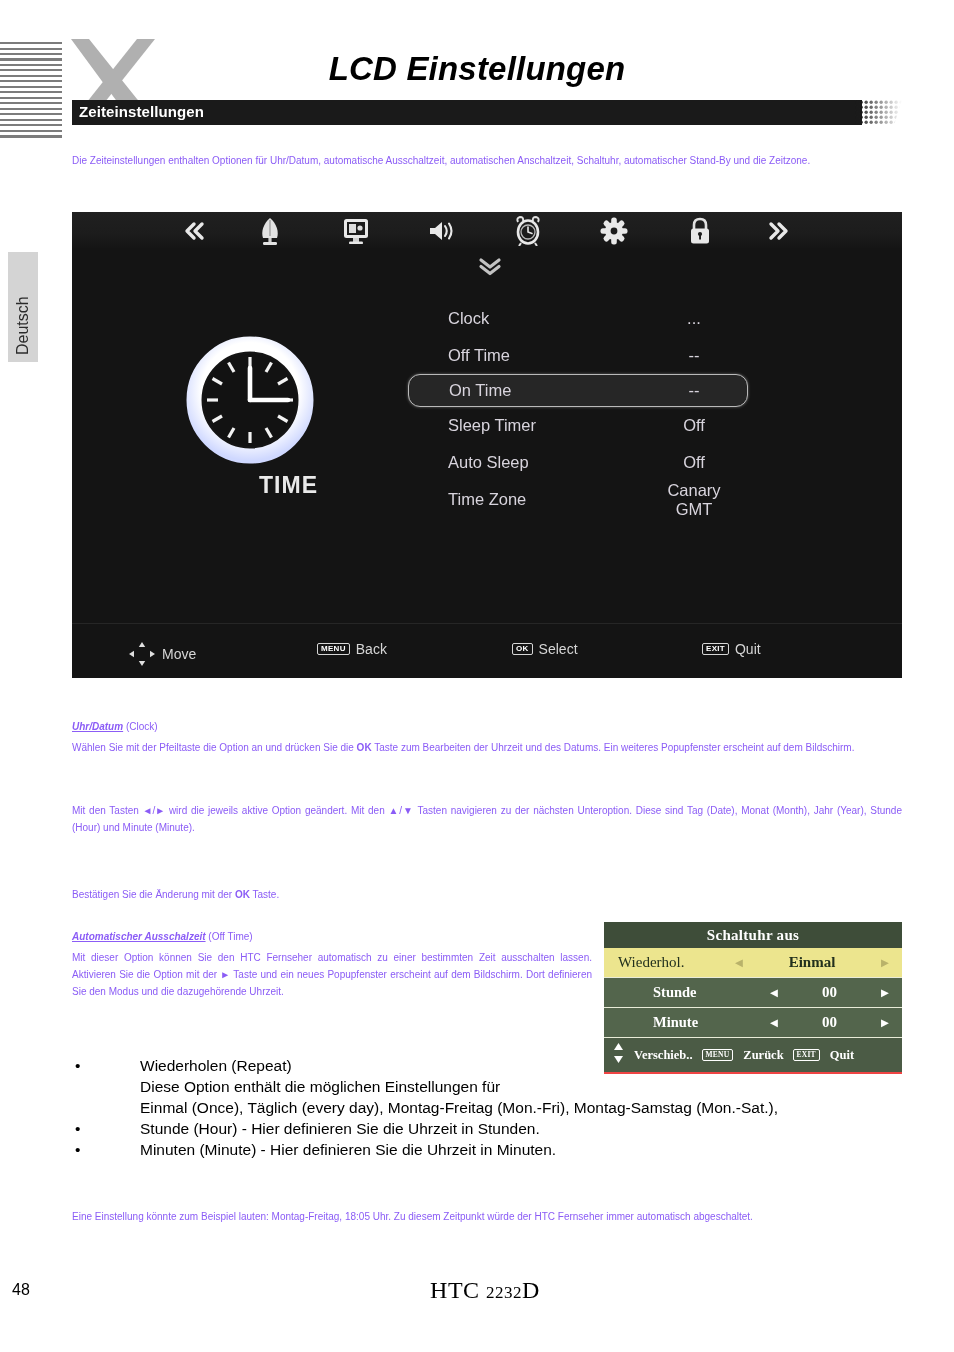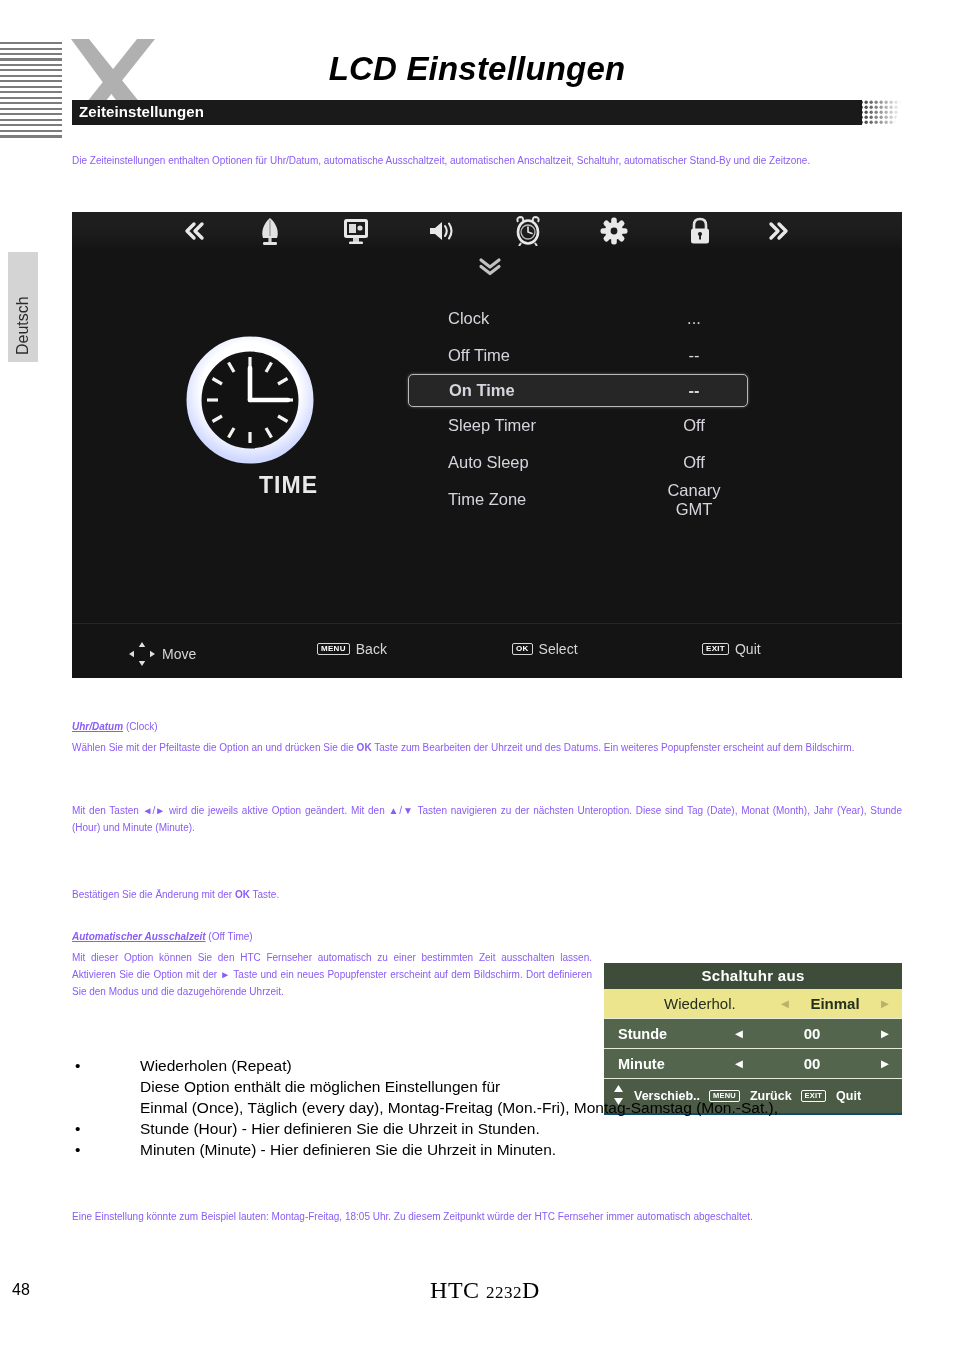--- a/index.html
+++ b/index.html
@@ -199,10 +199,9 @@
   .menu-row.selected {
     background: #262626;
     border: 1px solid #b9b9b9;
-    border-radius: 5px;
+    border-radius: 12px;
     box-shadow: 0 0 3px rgba(255,255,255,.35);
     height: 33px;
-    font-weight: bold;
   }
   .menu-label {
     font-size: 16.5px;

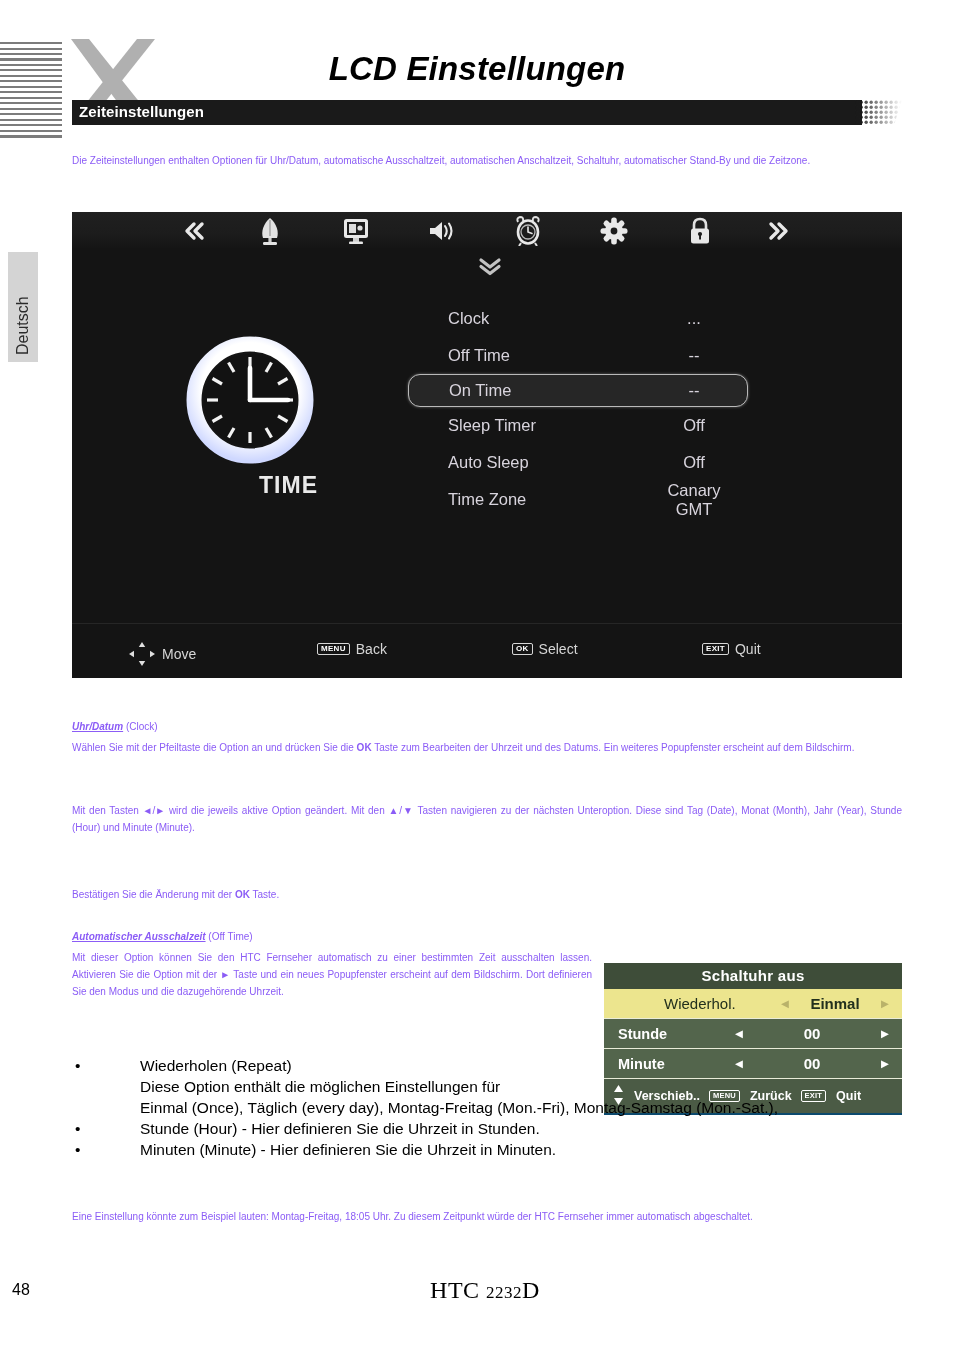--- a/index.html
+++ b/index.html
@@ -263,10 +263,9 @@
     top: 922px;
     width: 298px;
     height: 152px;
-    background: #0c4a6e;
-    font-family: Liberation Sans, sans-serif;
+    background: #ef4444;
+    font-family: Liberation Serif, serif;
     overflow: hidden;
-    margin-top: 41px;
   }
   .osd-title {
     height: 26px;

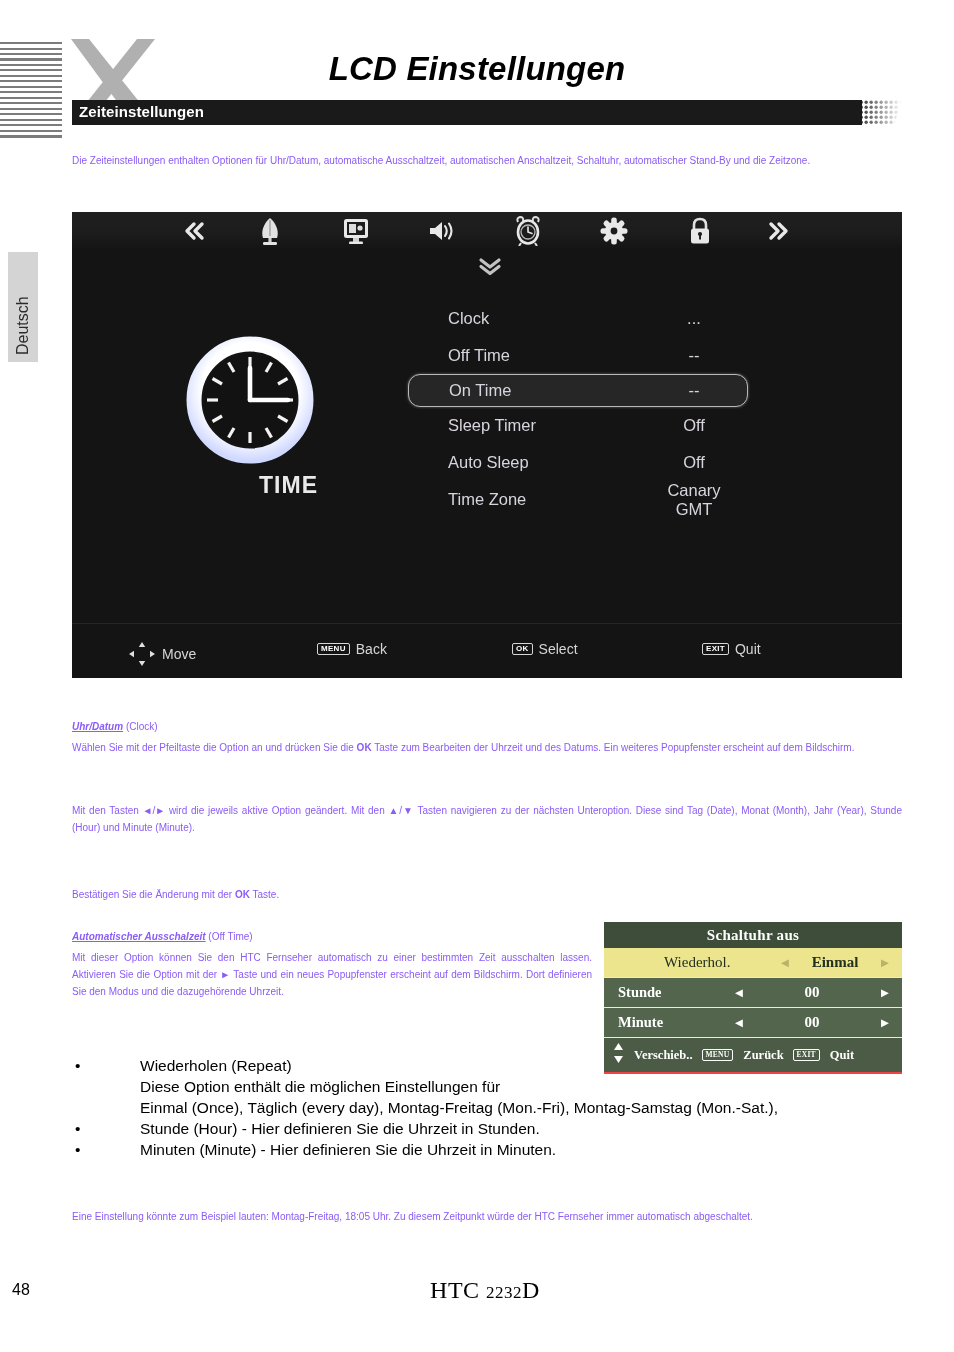--- a/index.html
+++ b/index.html
@@ -287,7 +287,6 @@
   .osd-row.hl {
     background: #ece58e;
     color: #22301d;
-    padding-left: 46px;
   }
   .osd-row.norm {
     background: #53654c;

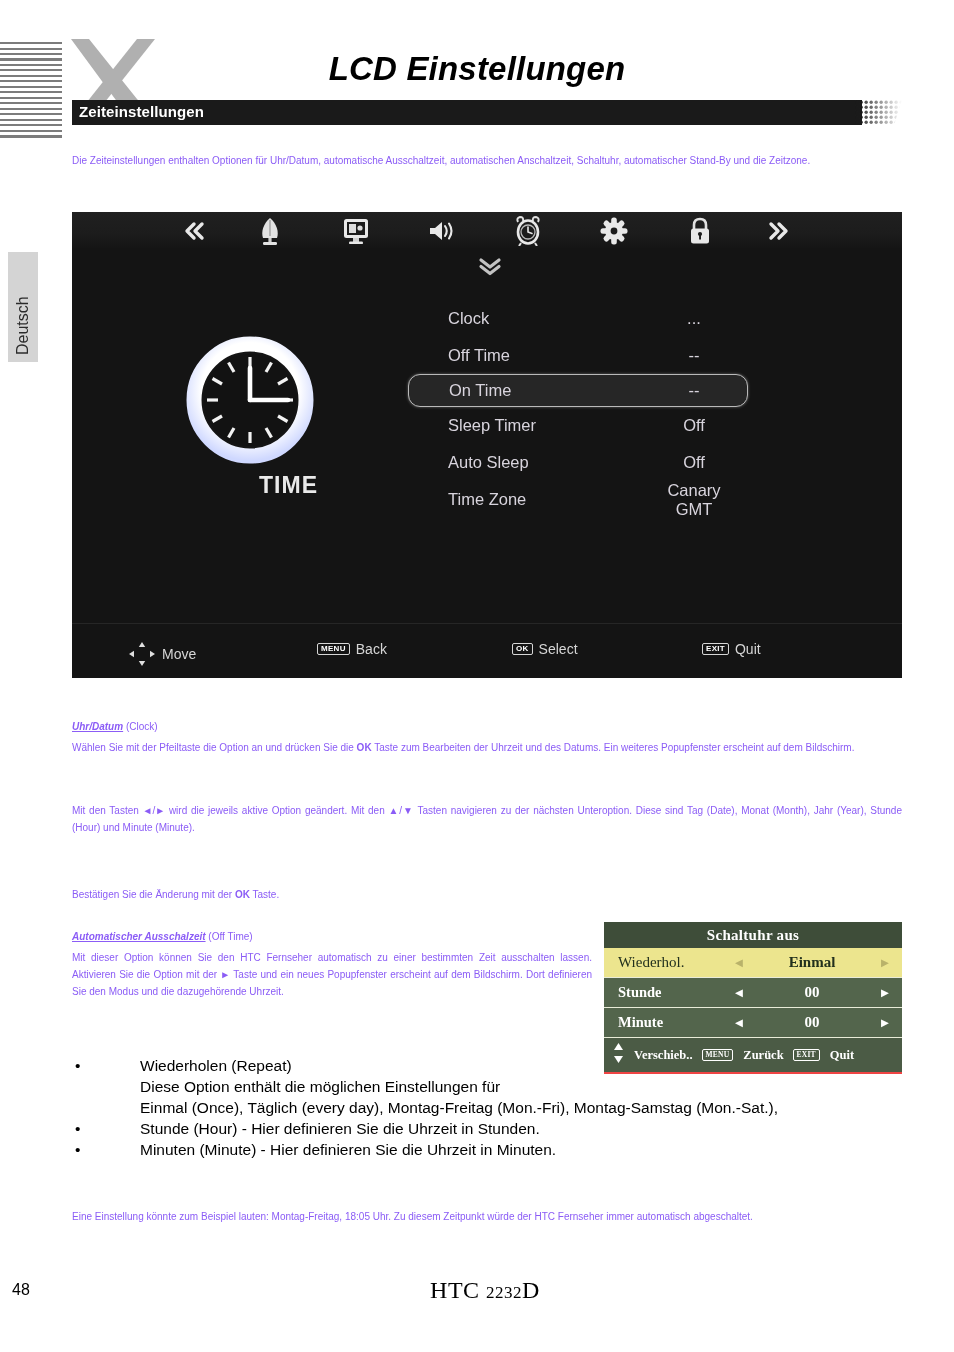--- a/index.html
+++ b/index.html
@@ -291,6 +291,7 @@
   .osd-row.norm {
     background: #53654c;
     color: #ffffff;
+    padding-left: 35px;
   }
   .osd-row-label {
     flex: 0 0 auto;

